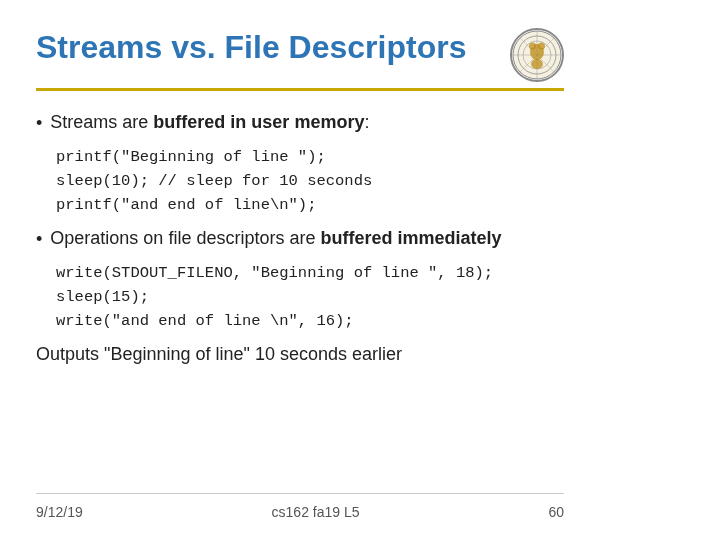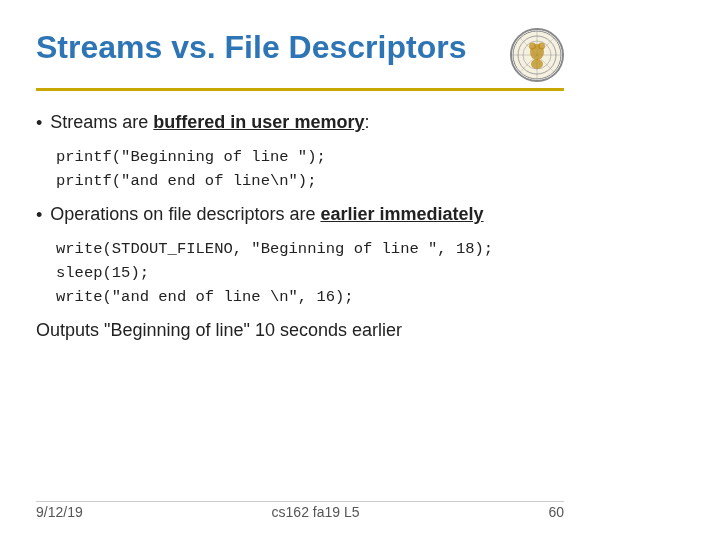--- a/index.html
+++ b/index.html
@@ -89,7 +89,6 @@
 
     .bullet-text strong {
       font-weight: bold;
-      text-decoration: underline;
     }
 
     .code-block {

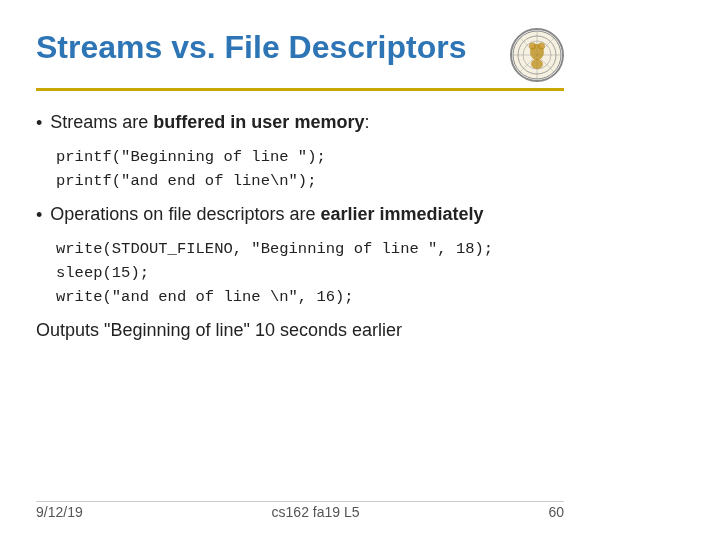--- a/index.html
+++ b/index.html
@@ -168,6 +168,7 @@
 
     <div class="code-block">
       <div>printf("Beginning of line ");</div>
+      <div>sleep(10); // sleep for 10 seconds</div>
       <div>printf("and end of line\n");</div>
     </div>
 

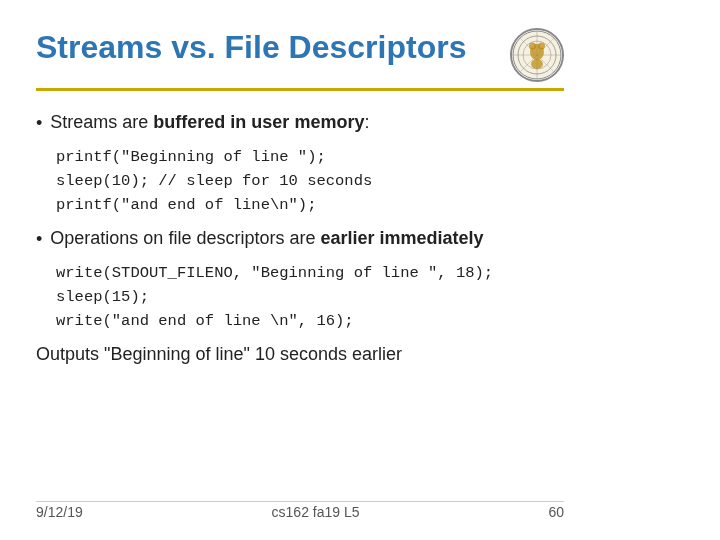--- a/index.html
+++ b/index.html
@@ -176,7 +176,7 @@
     <div class="bullet-item">
       <span class="bullet">•</span>
       <span class="bullet-text">
-        Operations on file descriptors are <strong>earlier immediately</strong>
+        Operations on file descriptors are <strong>buffered immediately</strong>
       </span>
     </div>
 

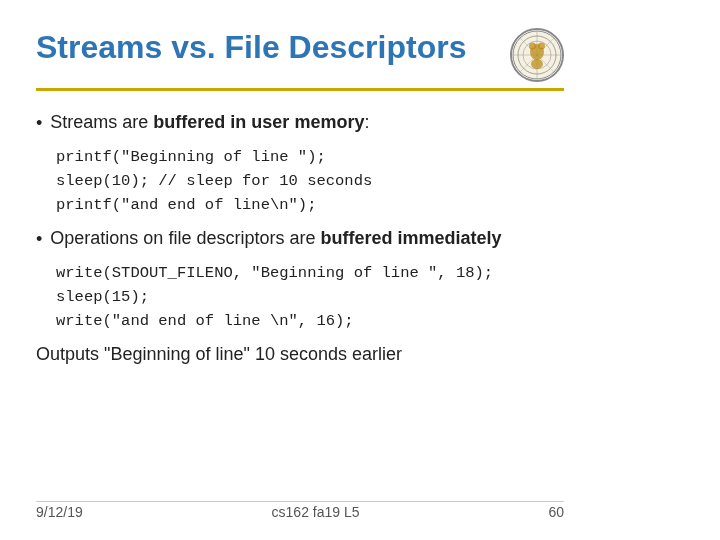--- a/index.html
+++ b/index.html
@@ -118,7 +118,7 @@
       justify-content: space-between;
       align-items: center;
       margin-top: auto;
-      padding-top: 2px;
+      padding-top: 10px;
       border-top: 1px solid #ccc;
     }
 

